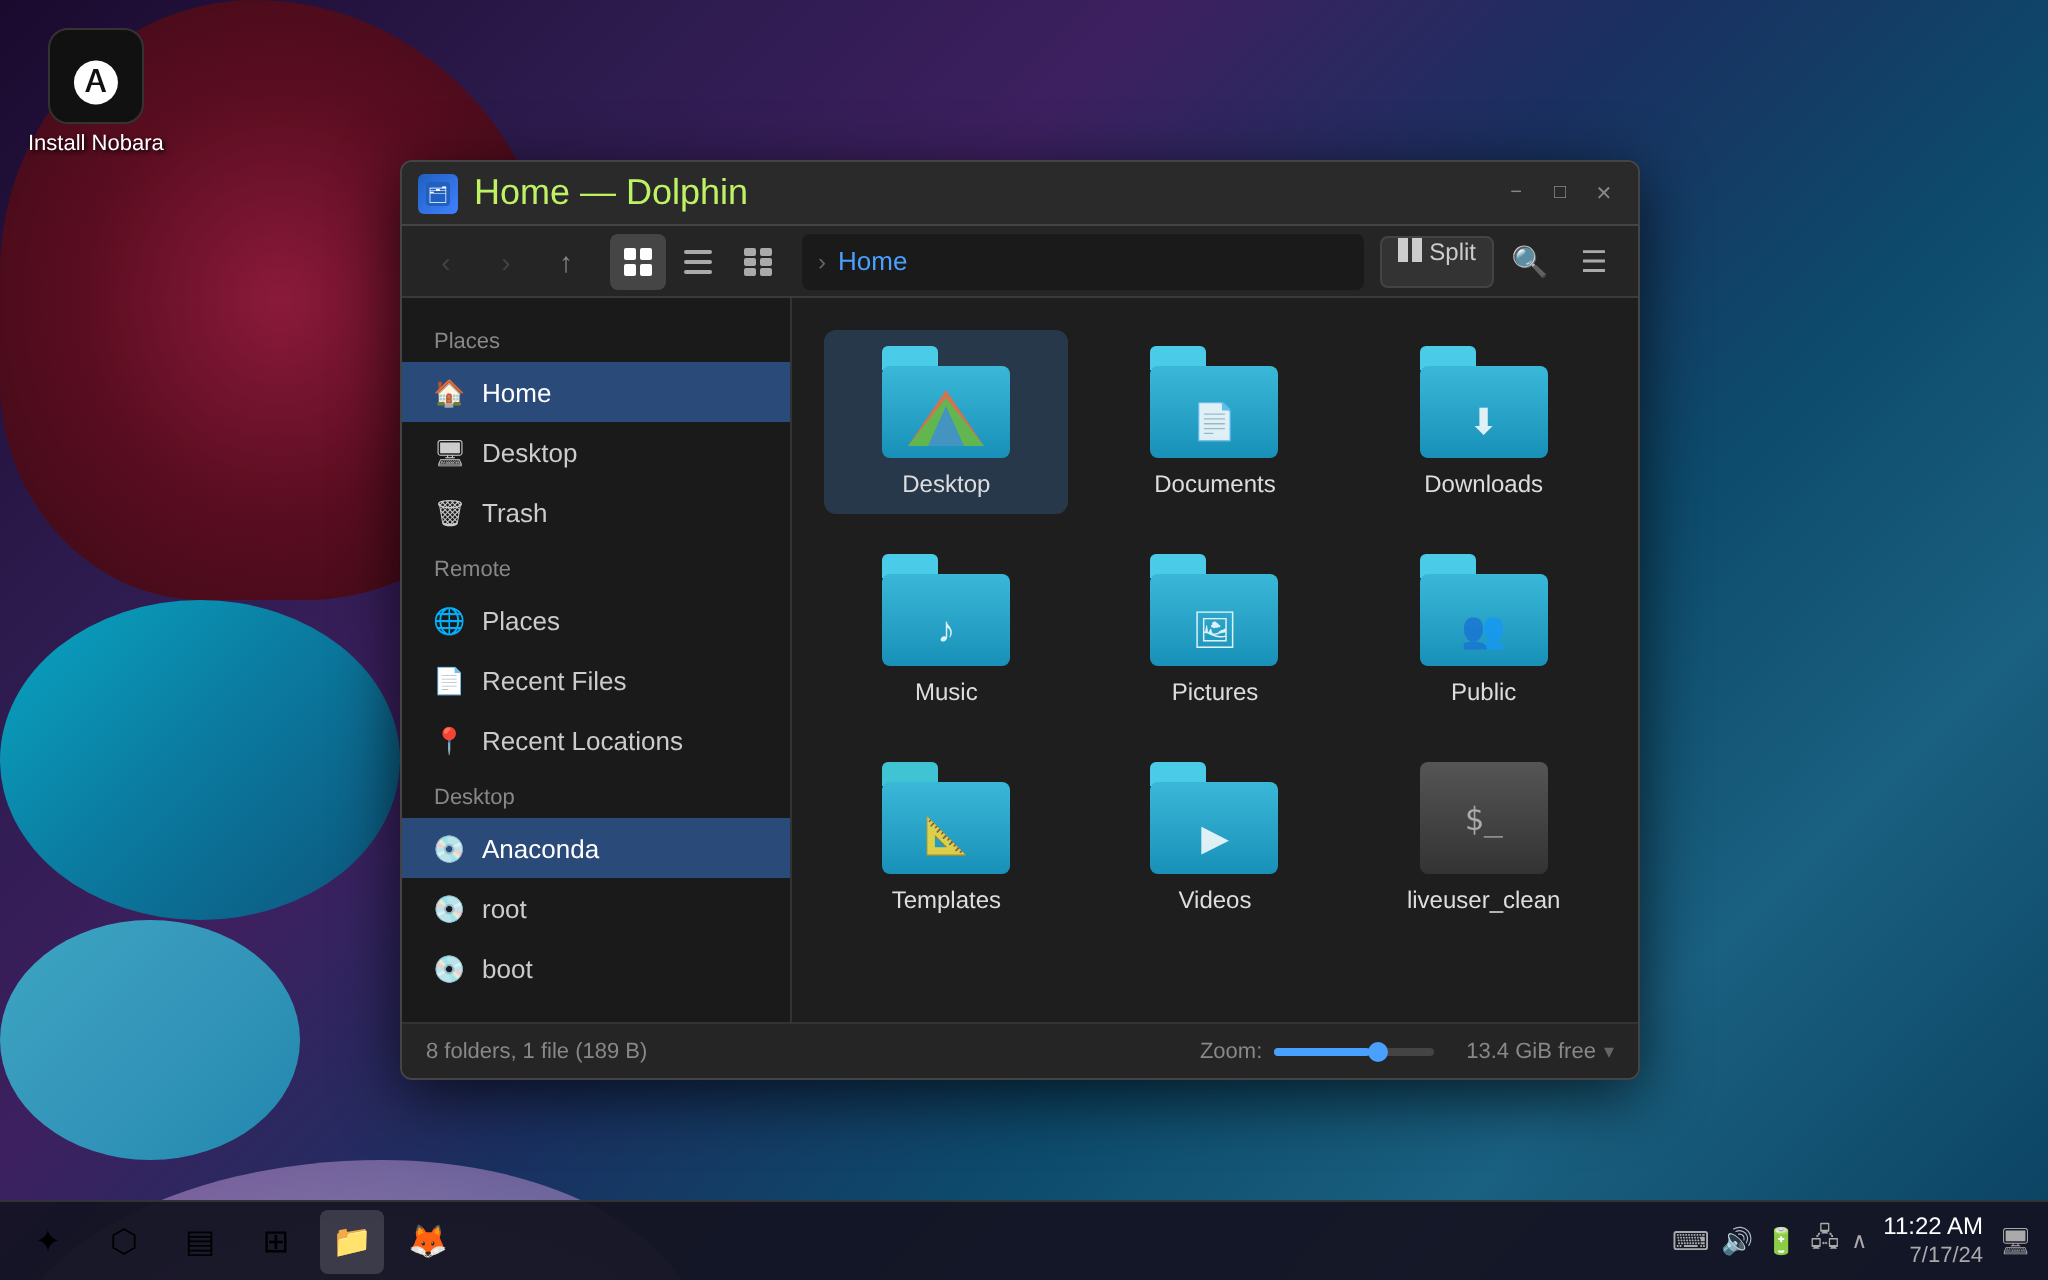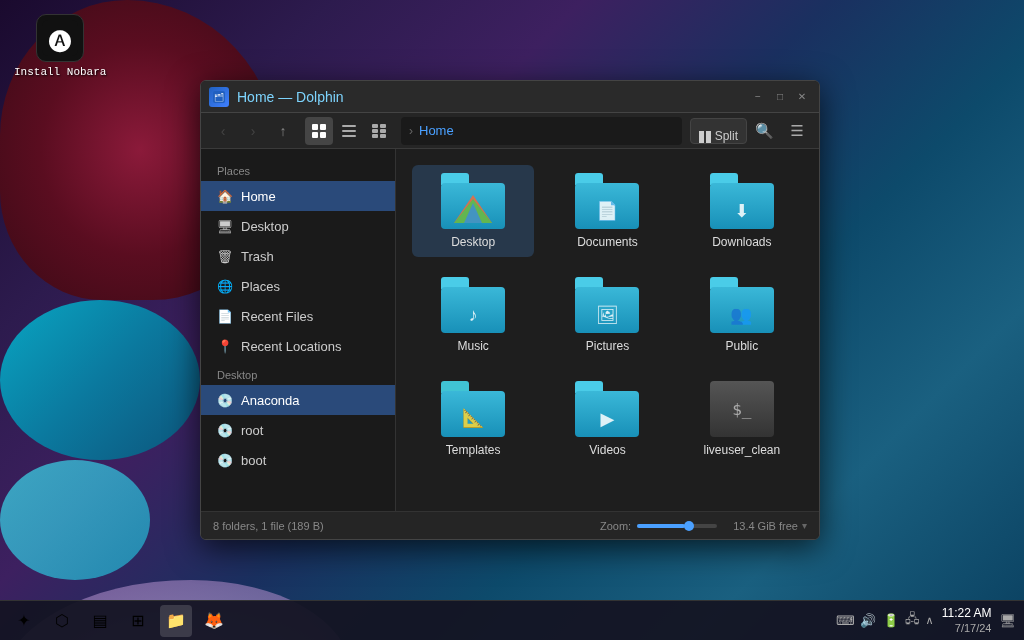--- a/index.html
+++ b/index.html
@@ -78,7 +78,6 @@
       font-size: 11px;
       text-shadow: 1px 1px 2px black;
       text-align: center;
-      font-family: Liberation Mono, monospace;
     }
 
     

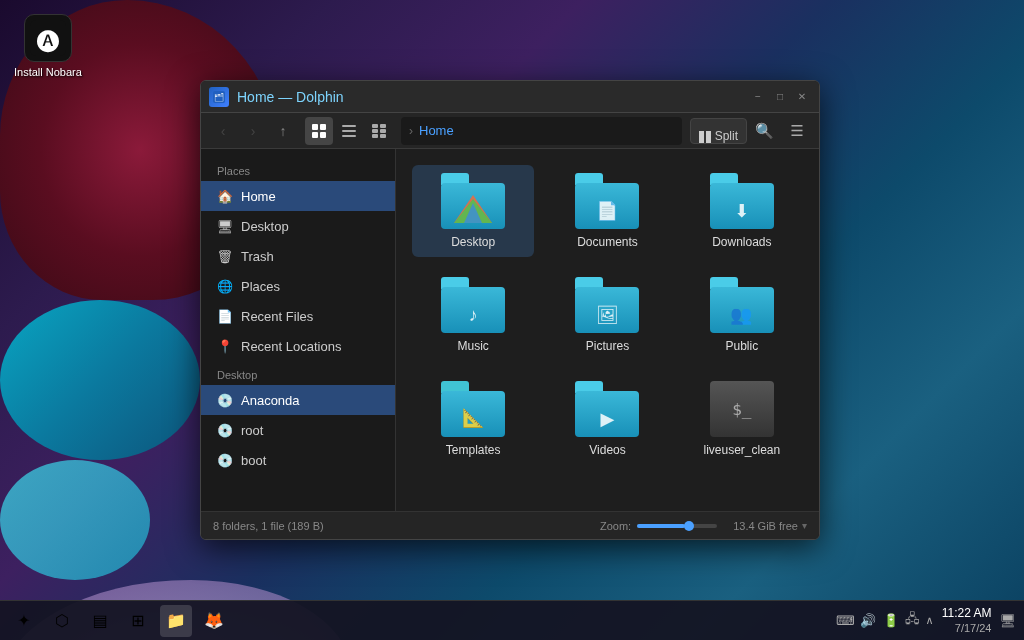--- a/index.html
+++ b/index.html
@@ -179,8 +179,8 @@
     }
 
     .titlebar-title {
-      color: #7dd3fc;
-      font-size: 14px;
+      color: #bef264;
+      font-size: 18px;
       flex: 1;
       text-align: center;
     }

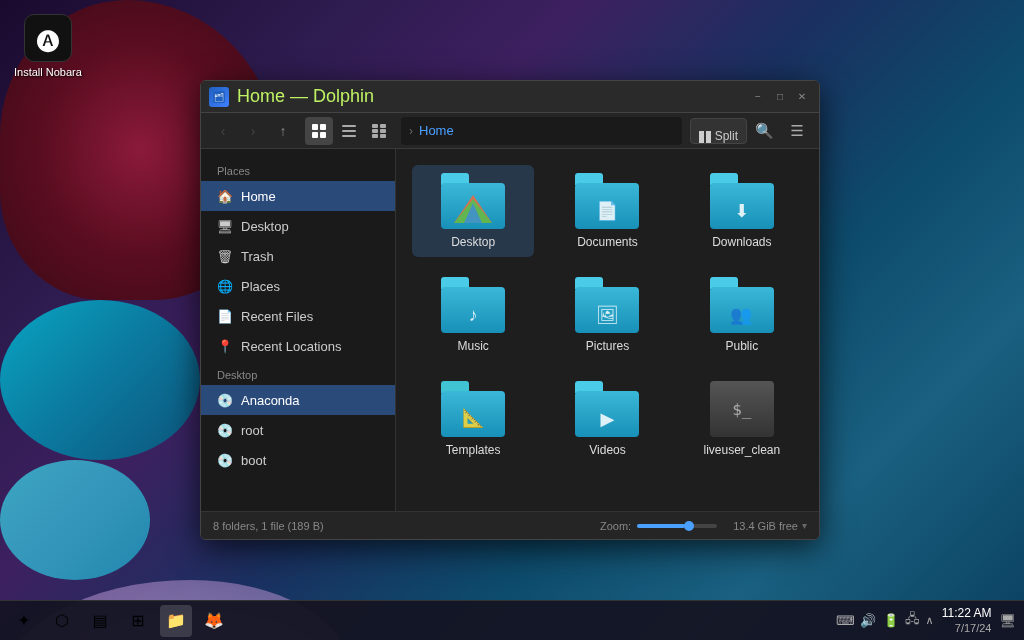--- a/index.html
+++ b/index.html
@@ -289,7 +289,7 @@
       padding: 0 8px;
       border-radius: 4px;
       display: flex;
-      align-items: flex-end;
+      align-items: flex-start;
       gap: 4px;
       cursor: pointer;
       color: #ccc;

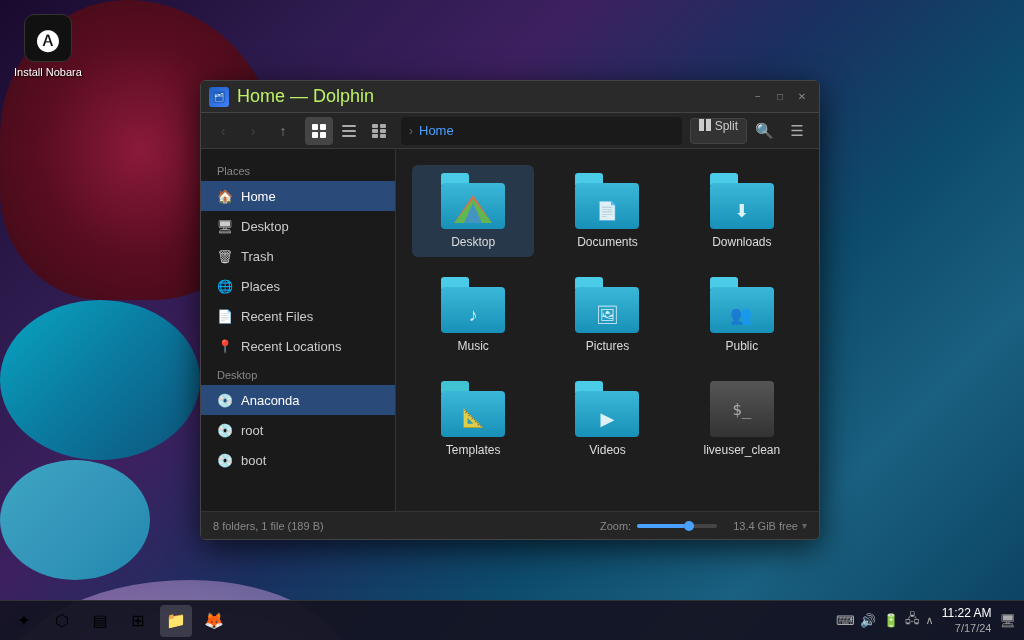--- a/index.html
+++ b/index.html
@@ -631,6 +631,7 @@
           <span>Trash</span>
         </div>
 
+        <div class="sidebar-section-label">Remote</div>
         <div class="sidebar-item">
           <span class="sidebar-item-icon">🌐</span>
           <span>Places</span>

